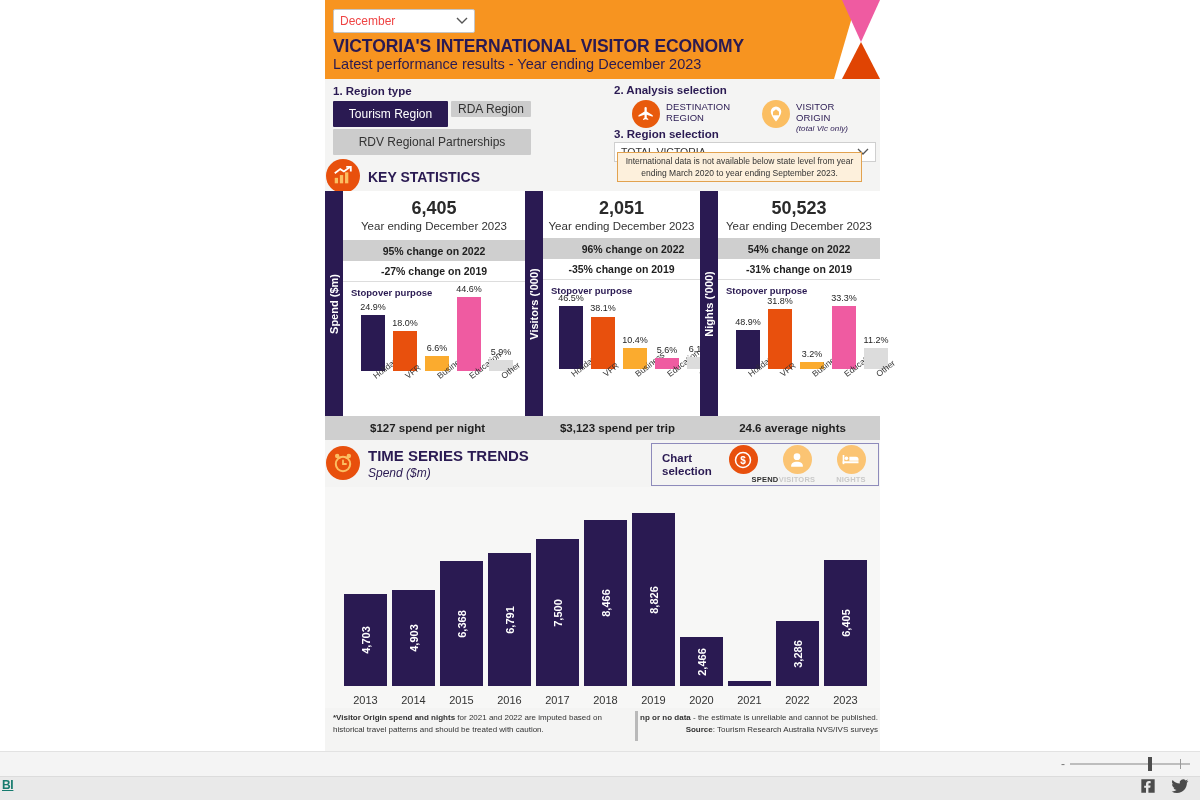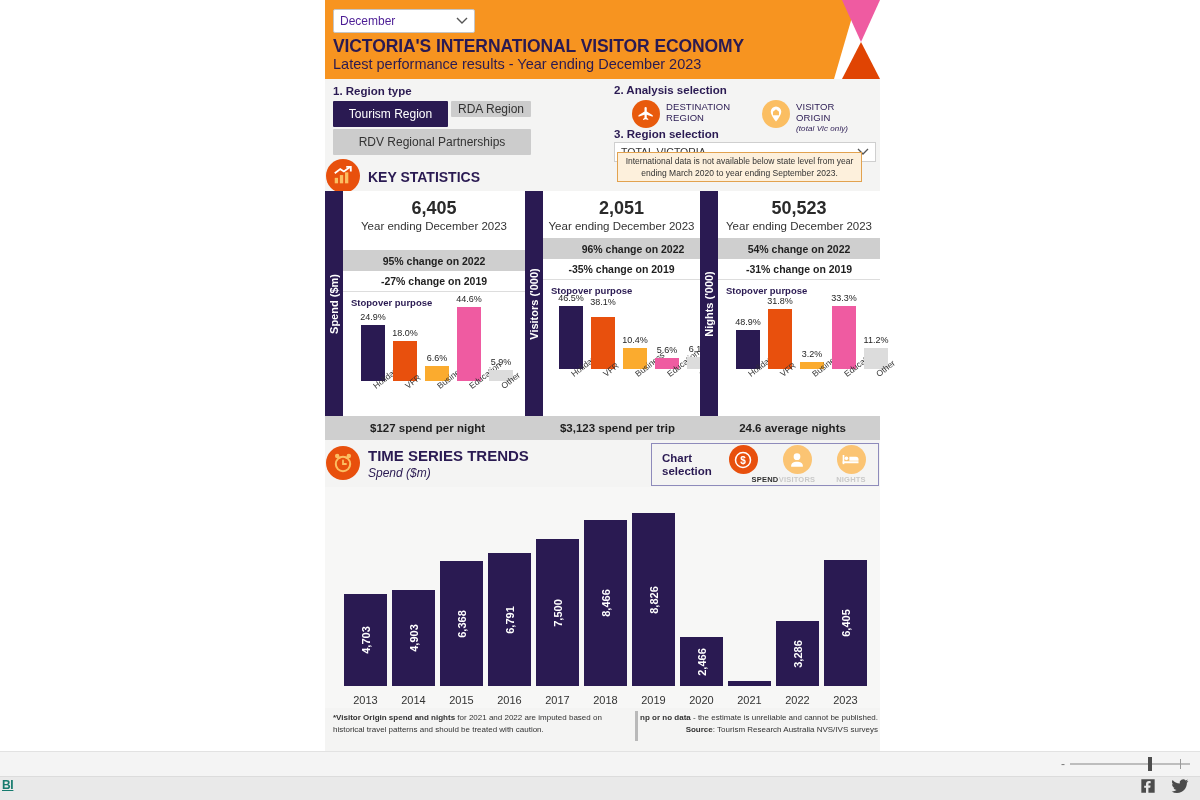--- a/index.html
+++ b/index.html
@@ -64,7 +64,7 @@
   .month-select {
     position:absolute; left:8px; top:9px; width:142px; height:24px;
     background:#ffffff; border:1px solid #c5c5c5; border-radius:2px;
-    display:flex; align-items:center; padding:4px 6px; font-size:12px; color:#4c1d95;
+    display:flex; align-items:center; padding:4px 6px; font-size:12px; color:#ef4444;
   }
   .month-select .caret { margin-left:auto; }
   .banner-title {

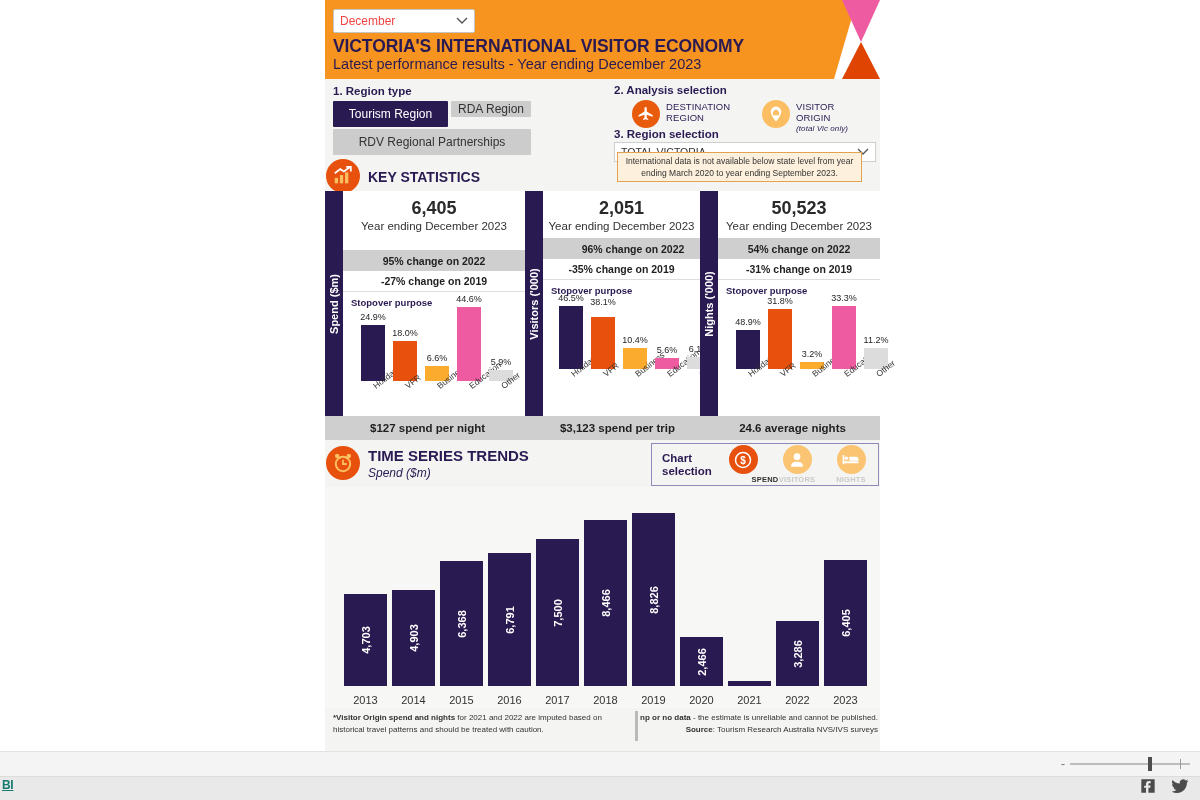--- a/index.html
+++ b/index.html
@@ -305,7 +305,7 @@
         <div class="ks-body">
           <div class="ks-big">6,405</div>
           <div class="ks-period">Year ending December 2023</div>
-          <div class="ks-row shaded" style="margin-top:18px;">95% change on 2022</div>
+          <div class="ks-row shaded" style="margin-top:8px;">95% change on 2022</div>
           <div class="ks-row plain">-27% change on 2019</div>
           <div class="sp-title">Stopover purpose</div>
           <div class="sp-chart">

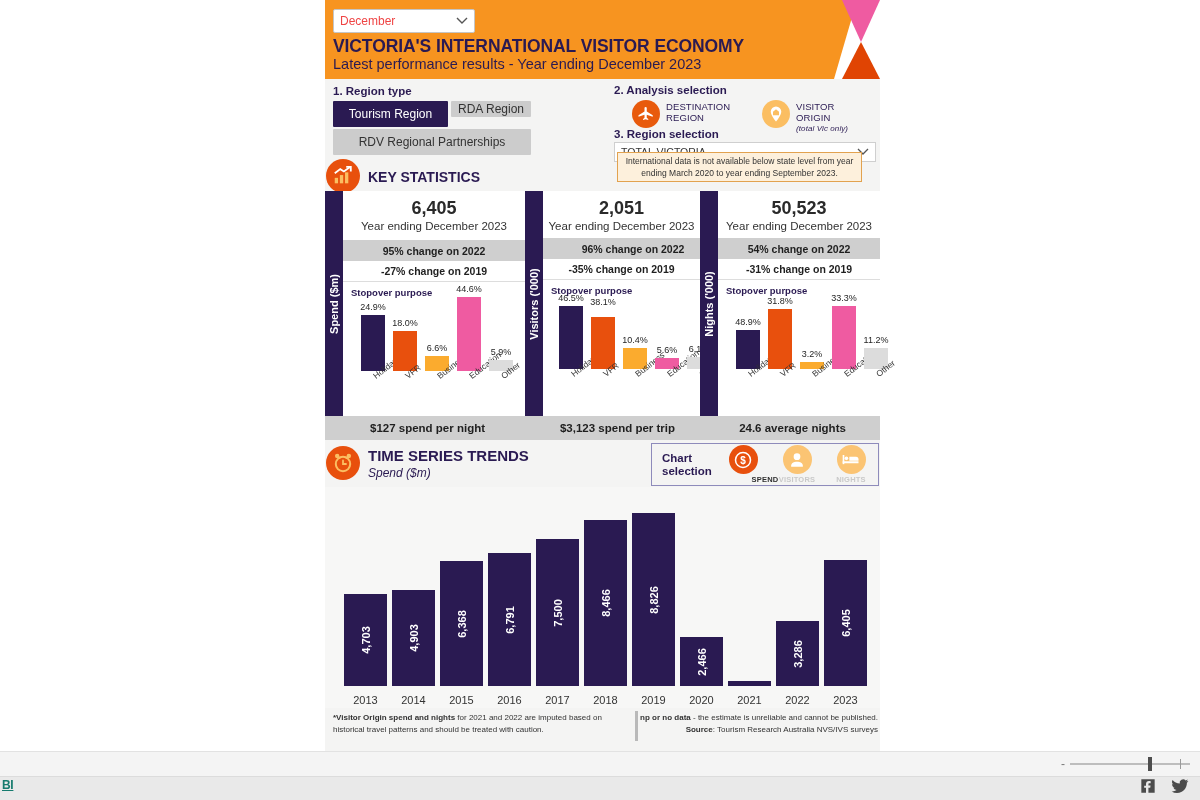--- a/index.html
+++ b/index.html
@@ -356,7 +356,7 @@
             </div>
             <div class="sp-bar" style="left:44px; width:24px; height:100%;">
               <div class="fill" style="height:52px; background:#e8500d;"></div>
-              <div class="val" style="bottom:62px;">38.1%</div>
+              <div class="val" style="bottom:56px;">38.1%</div>
               <div class="sp-cat">VFR</div>
             </div>
             <div class="sp-bar" style="left:76px; width:24px; height:100%;">

